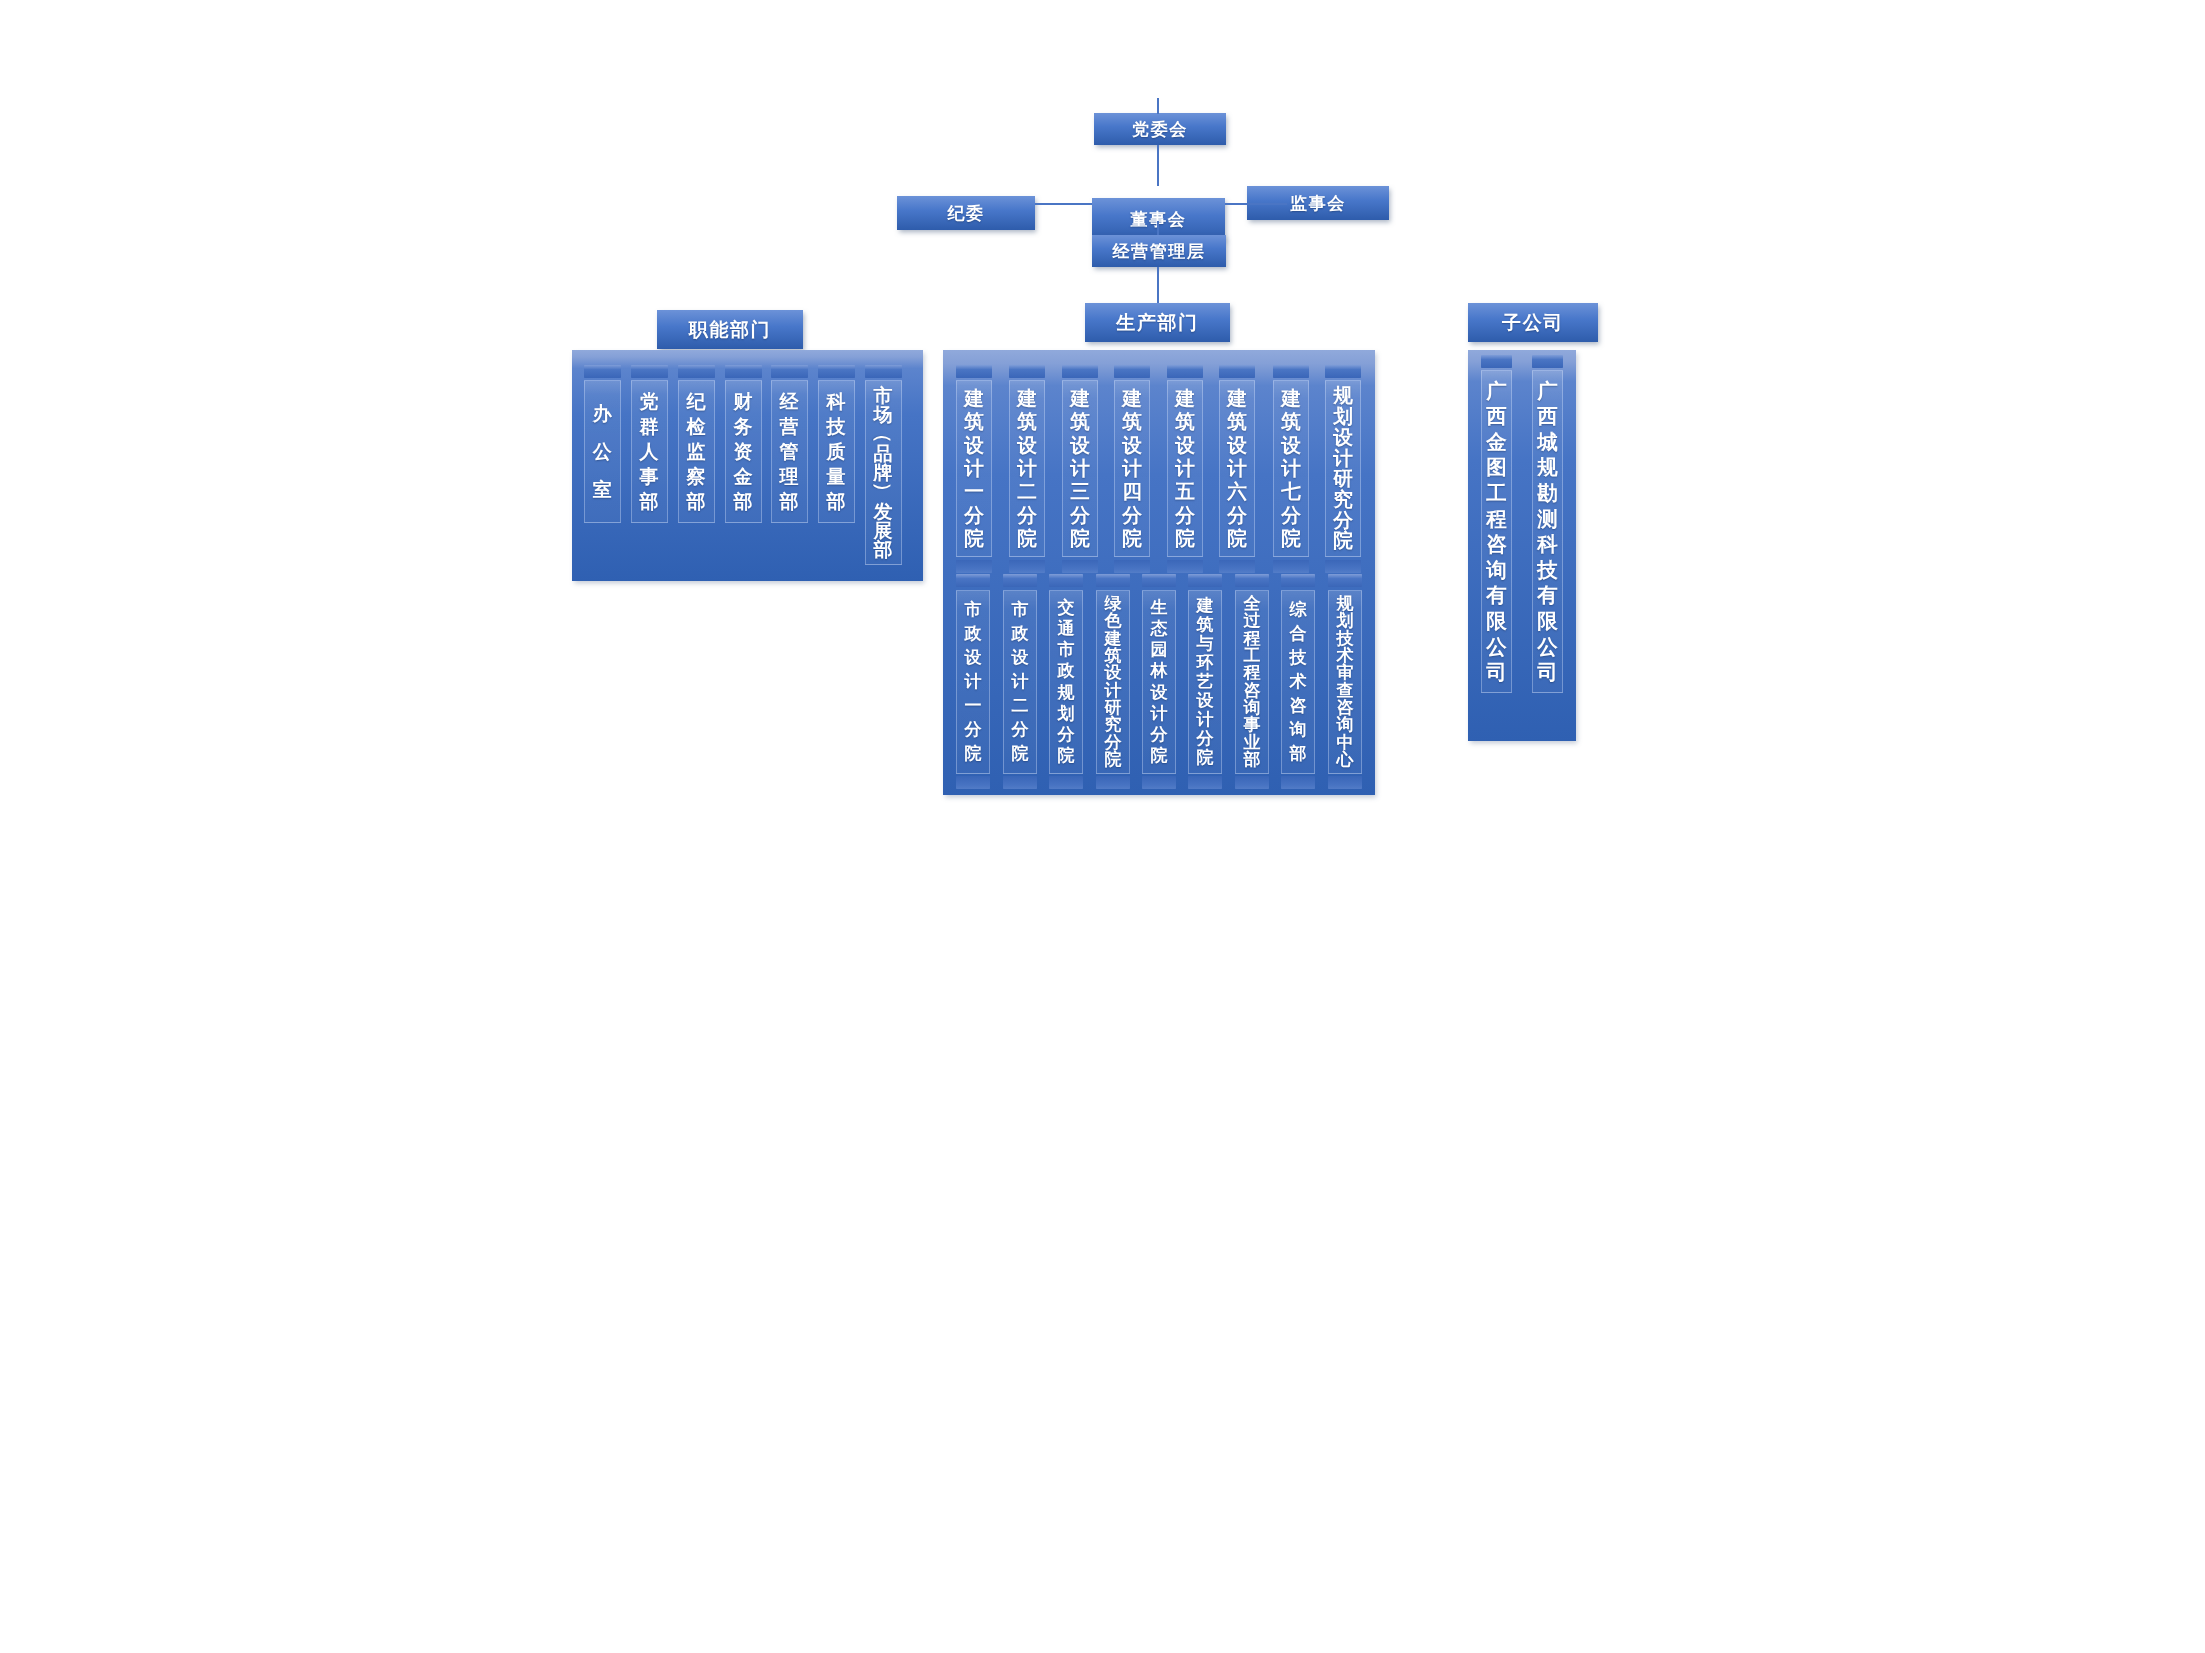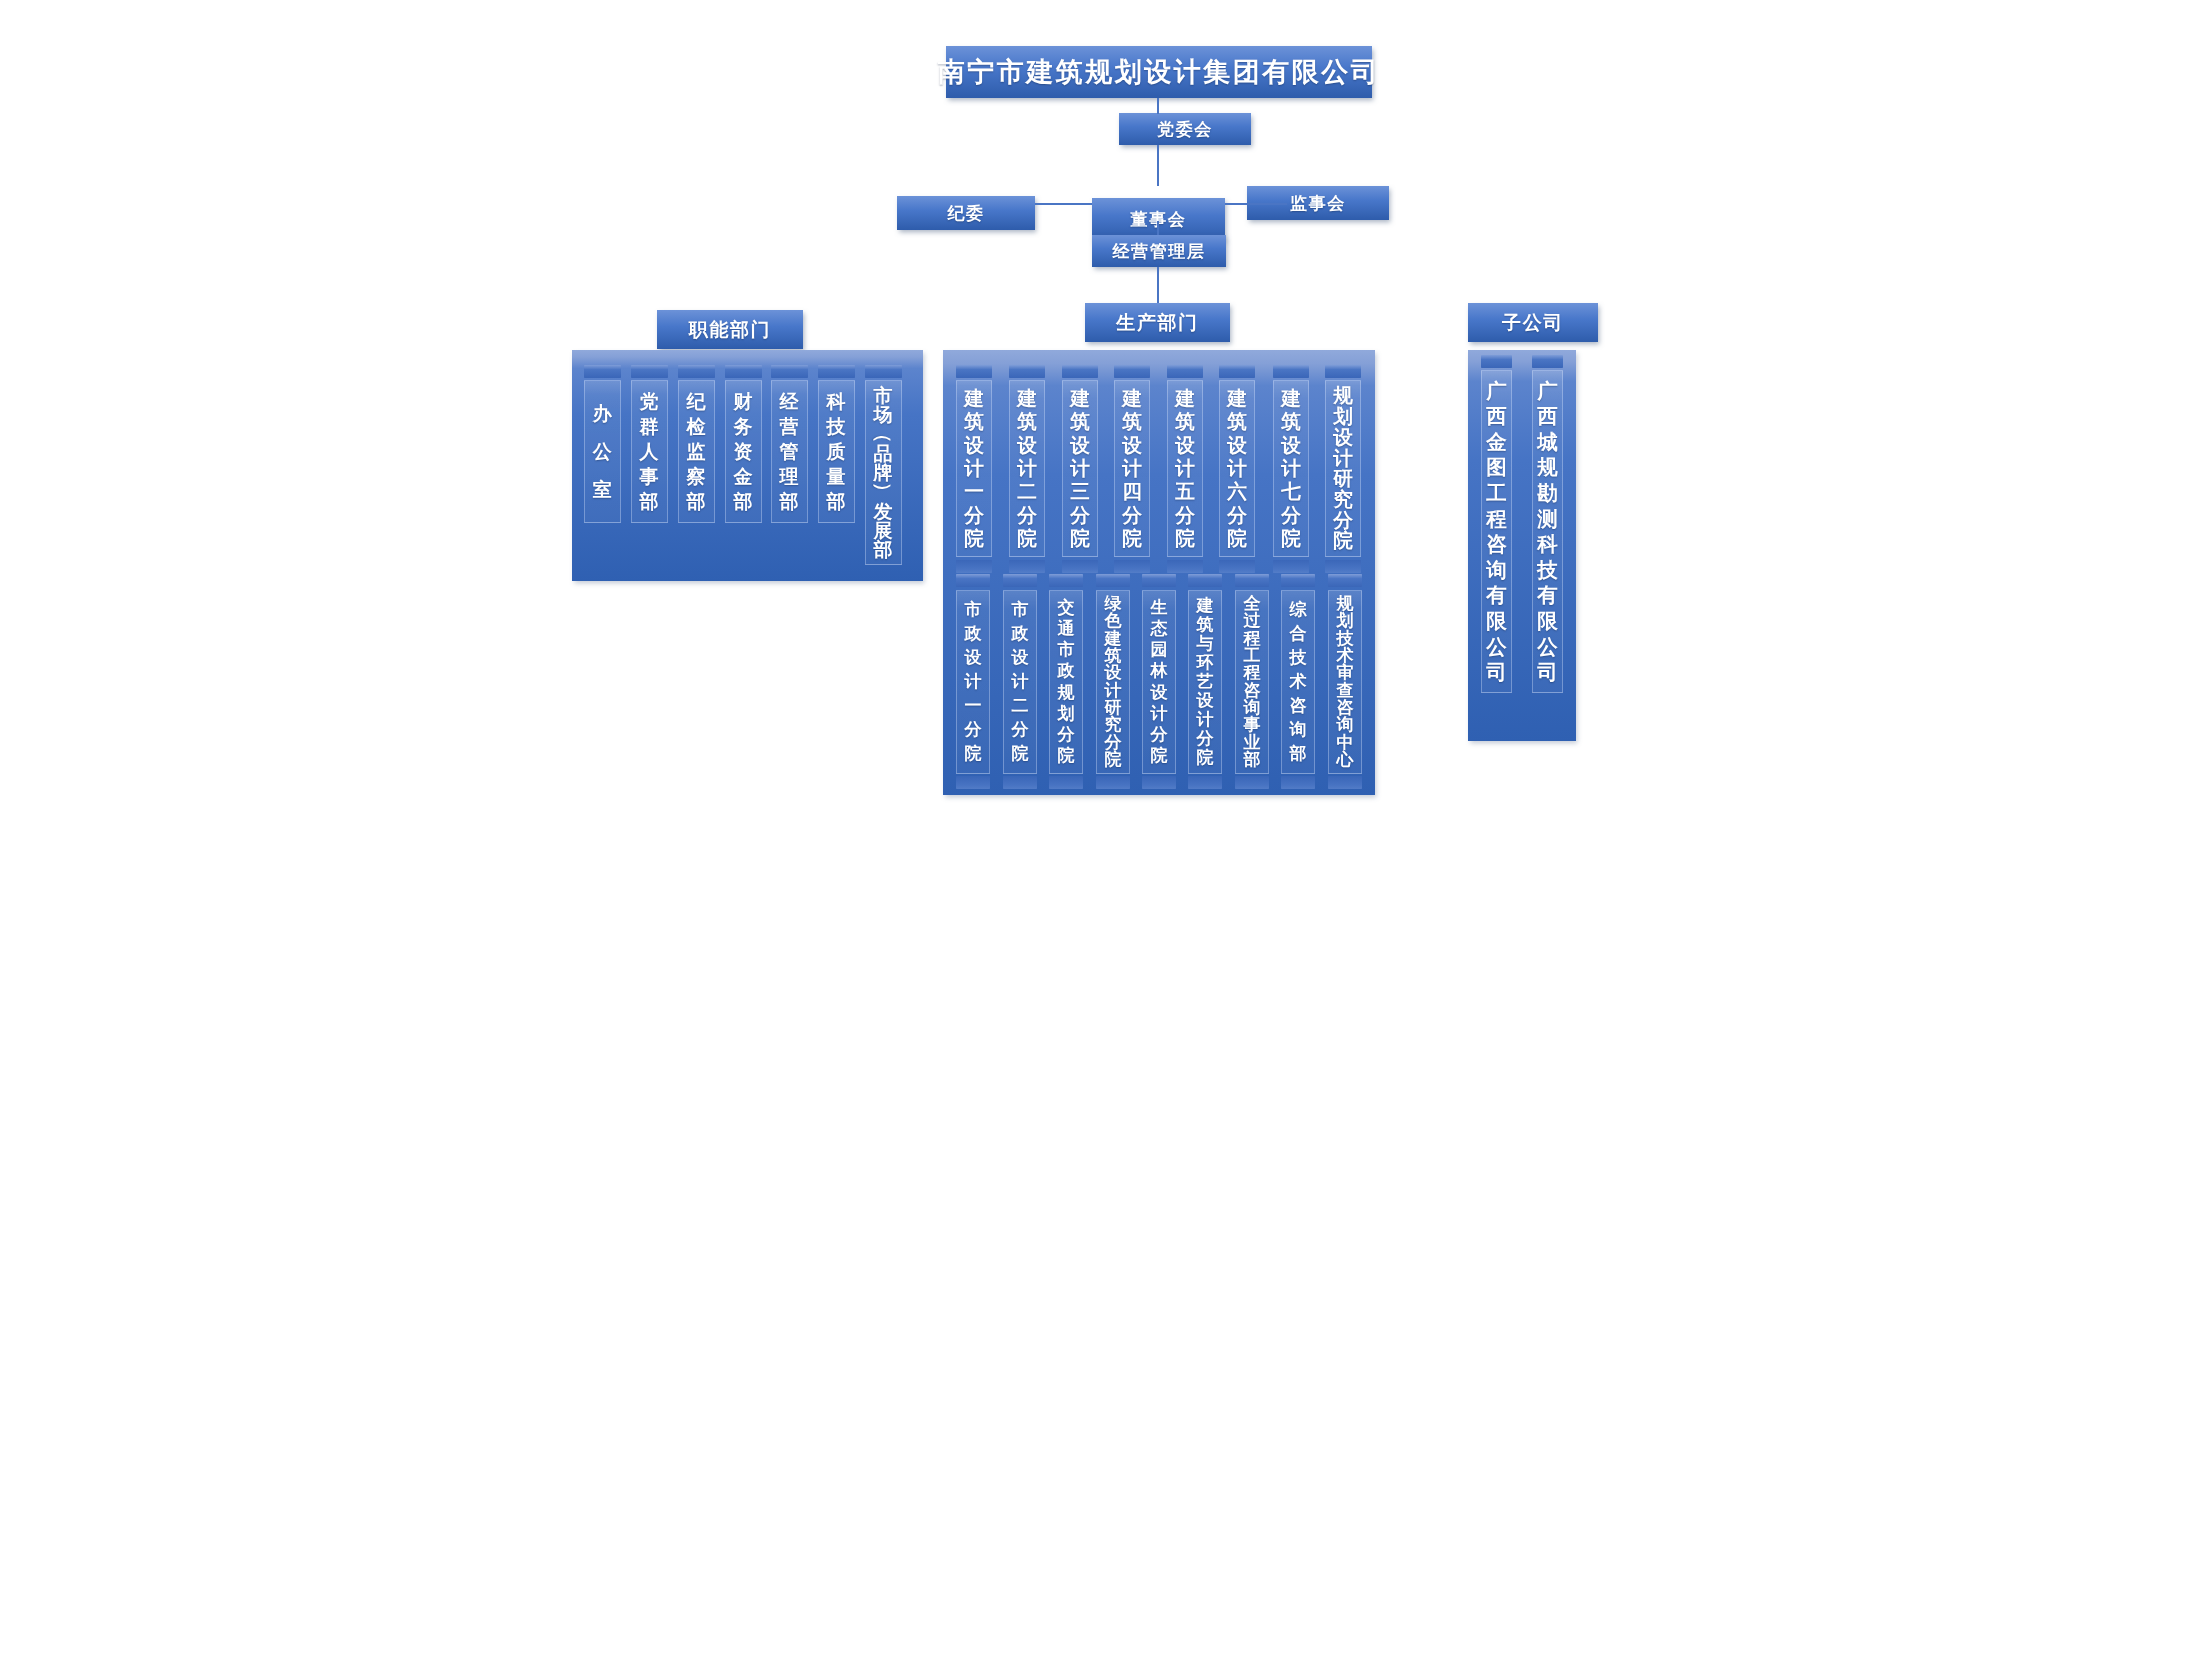--- a/index.html
+++ b/index.html
@@ -67,9 +67,6 @@
 
 <div id="stage">
 
-  <div class="hbox title" style="left:395px;top:46px;width:426px;height:52px">
-    <span>南宁市建筑规划设计集团有限公司</span>
-  </div>
 
   <div class="hbox small" style="left:568px;top:113px;width:132px;height:32px">
     <span>党委会</span>

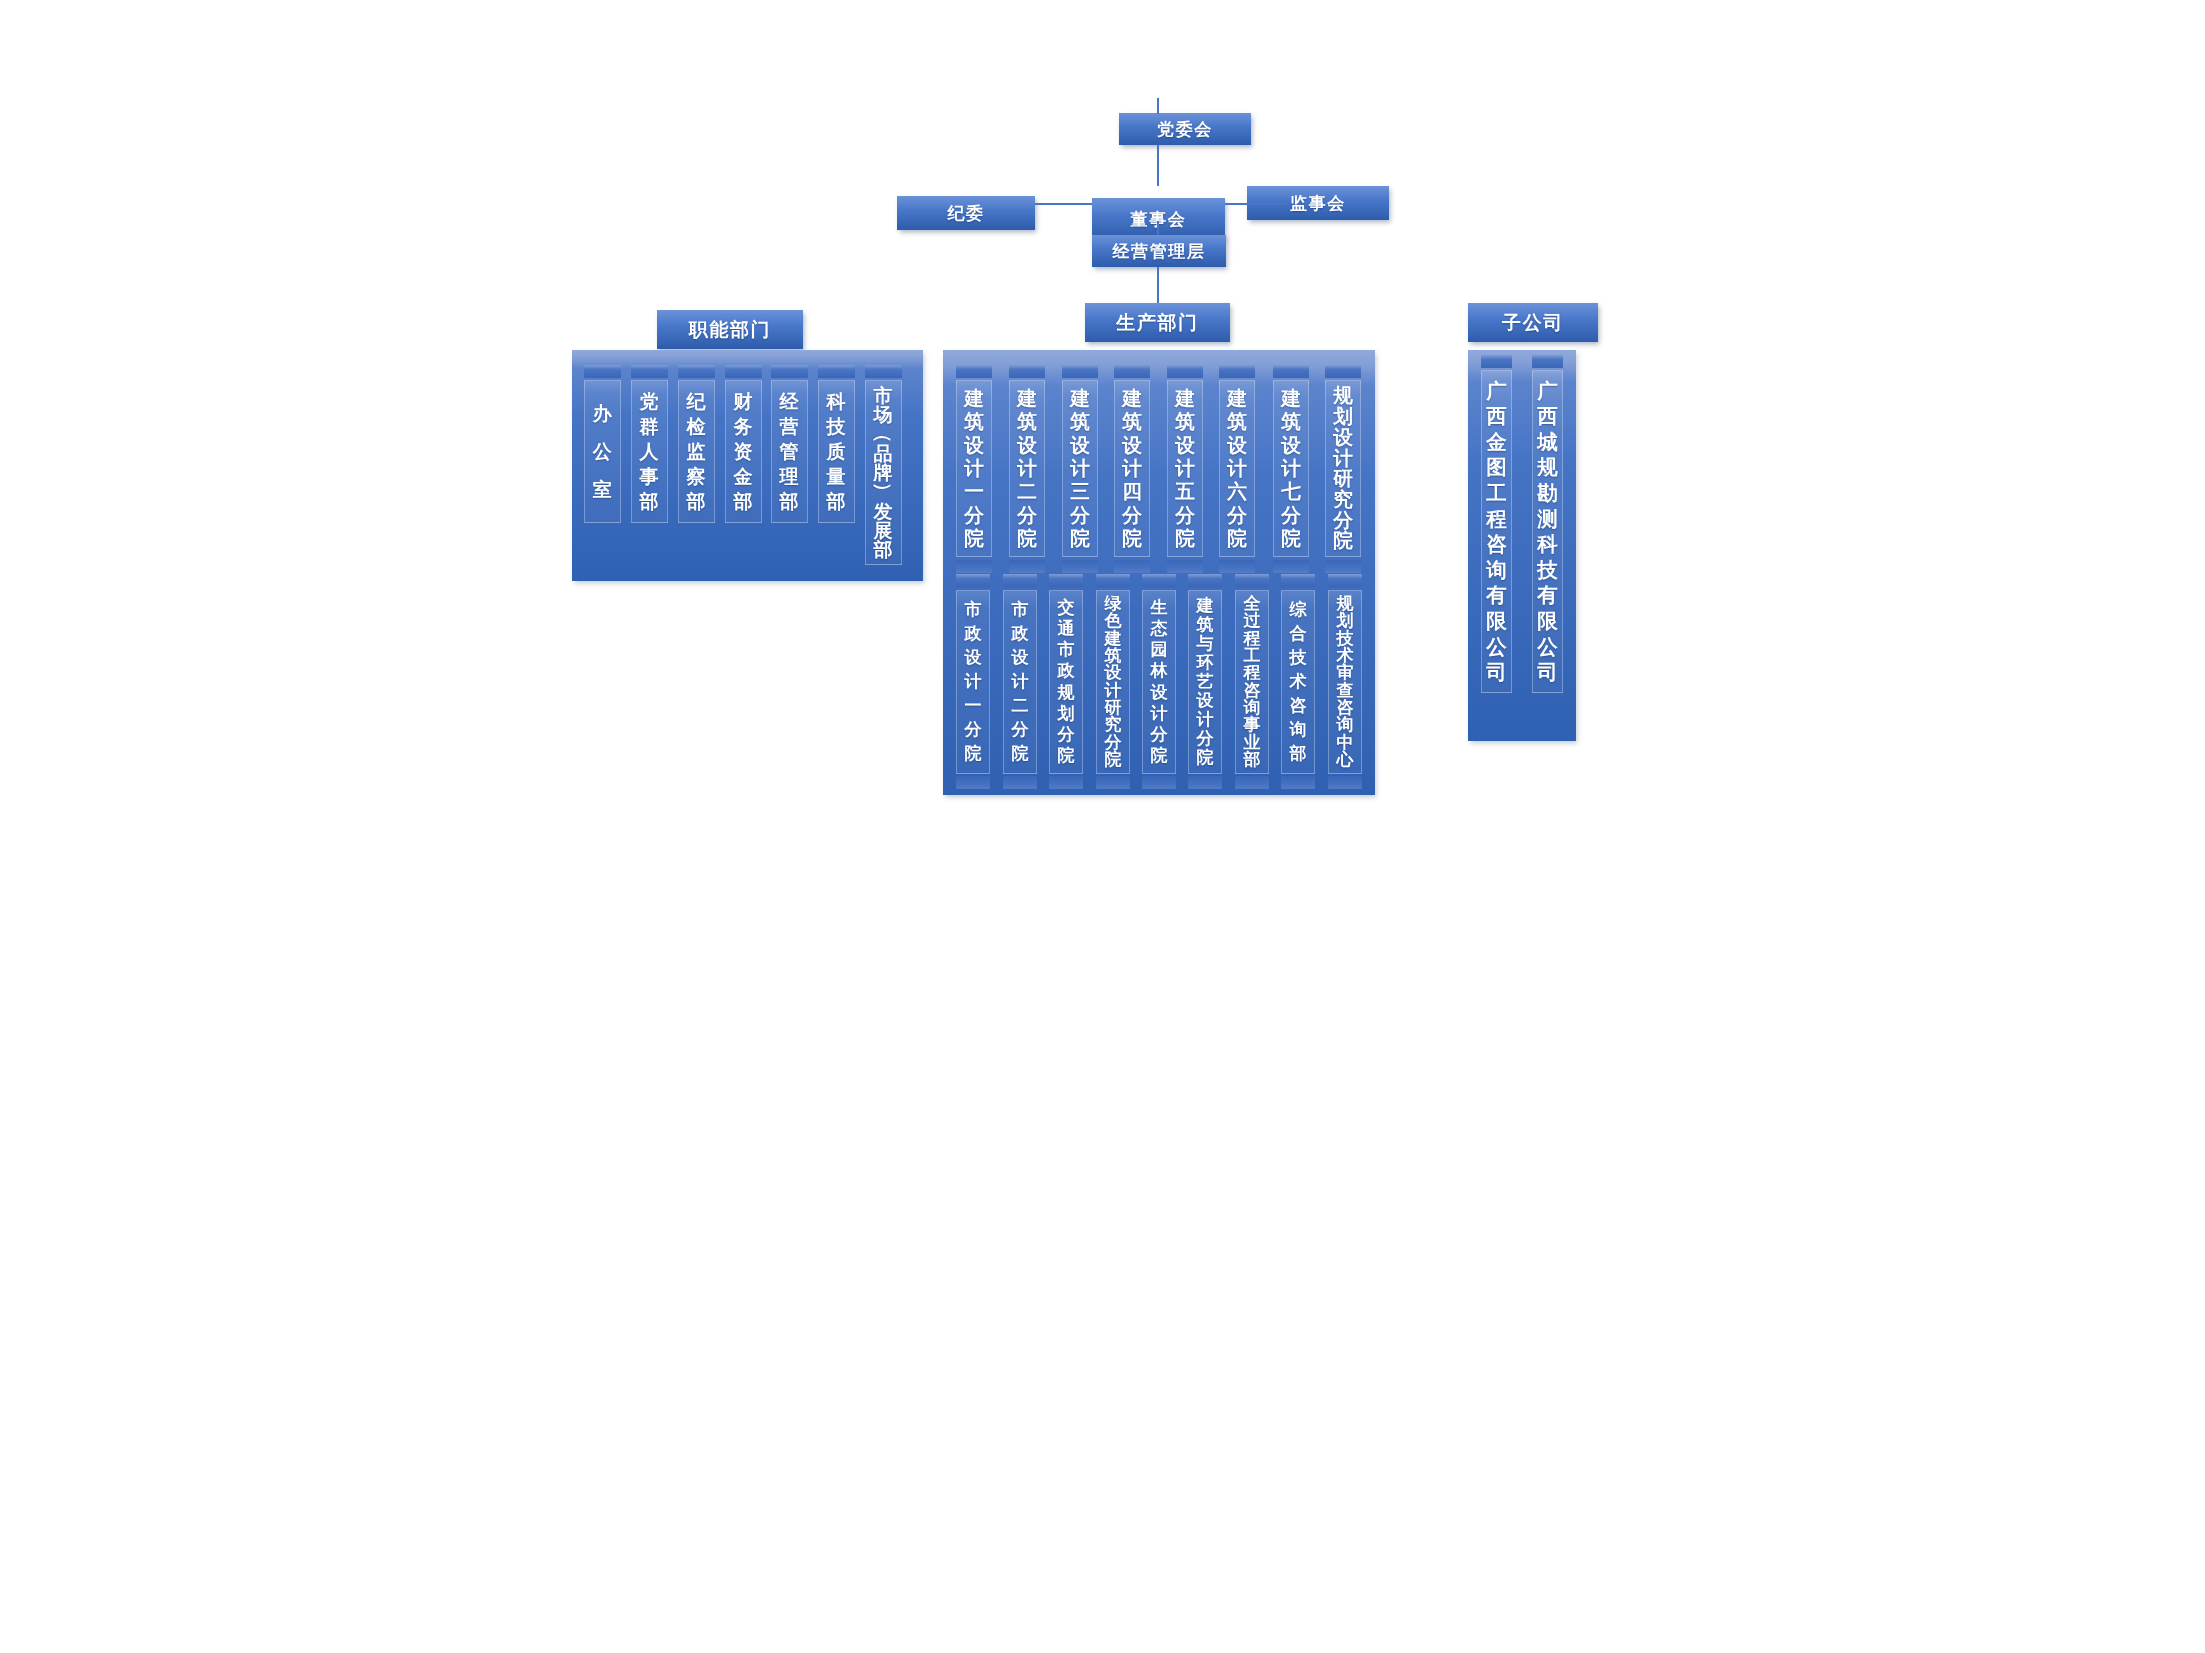--- a/index.html
+++ b/index.html
@@ -68,7 +68,7 @@
 <div id="stage">
 
 
-  <div class="hbox small" style="left:568px;top:113px;width:132px;height:32px">
+  <div class="hbox small" style="left:543px;top:113px;width:132px;height:32px">
     <span>党委会</span>
   </div>
 

